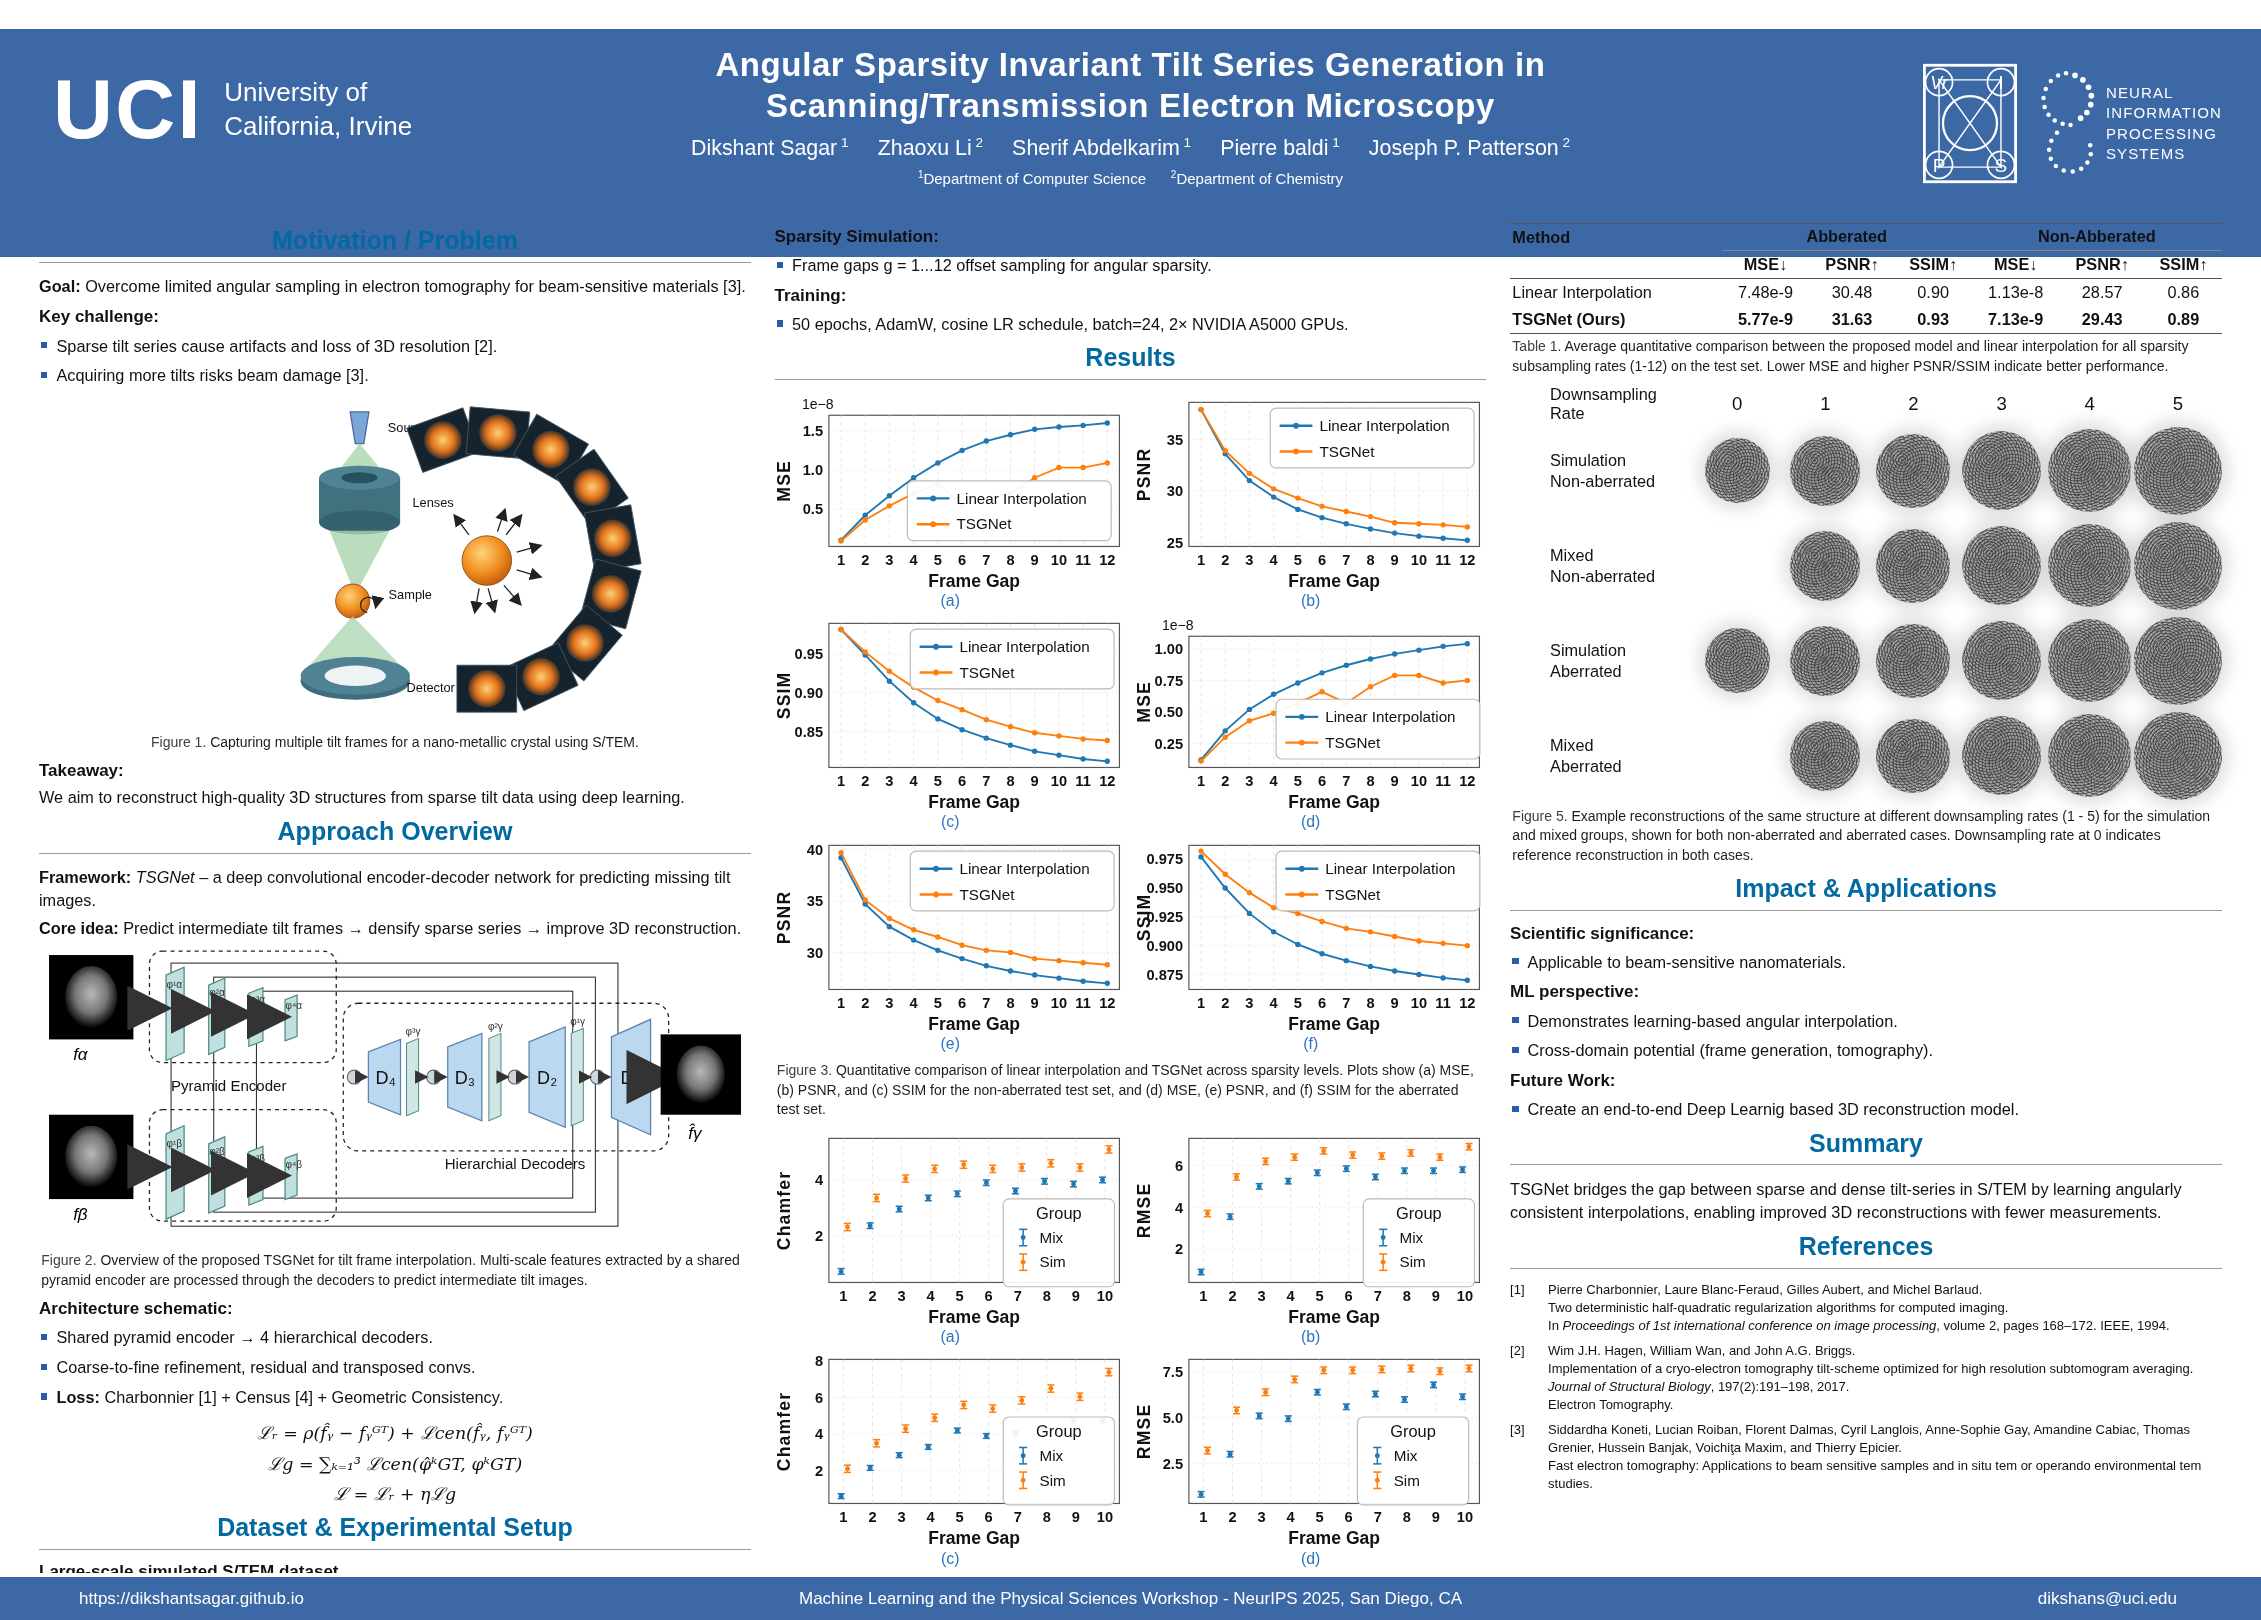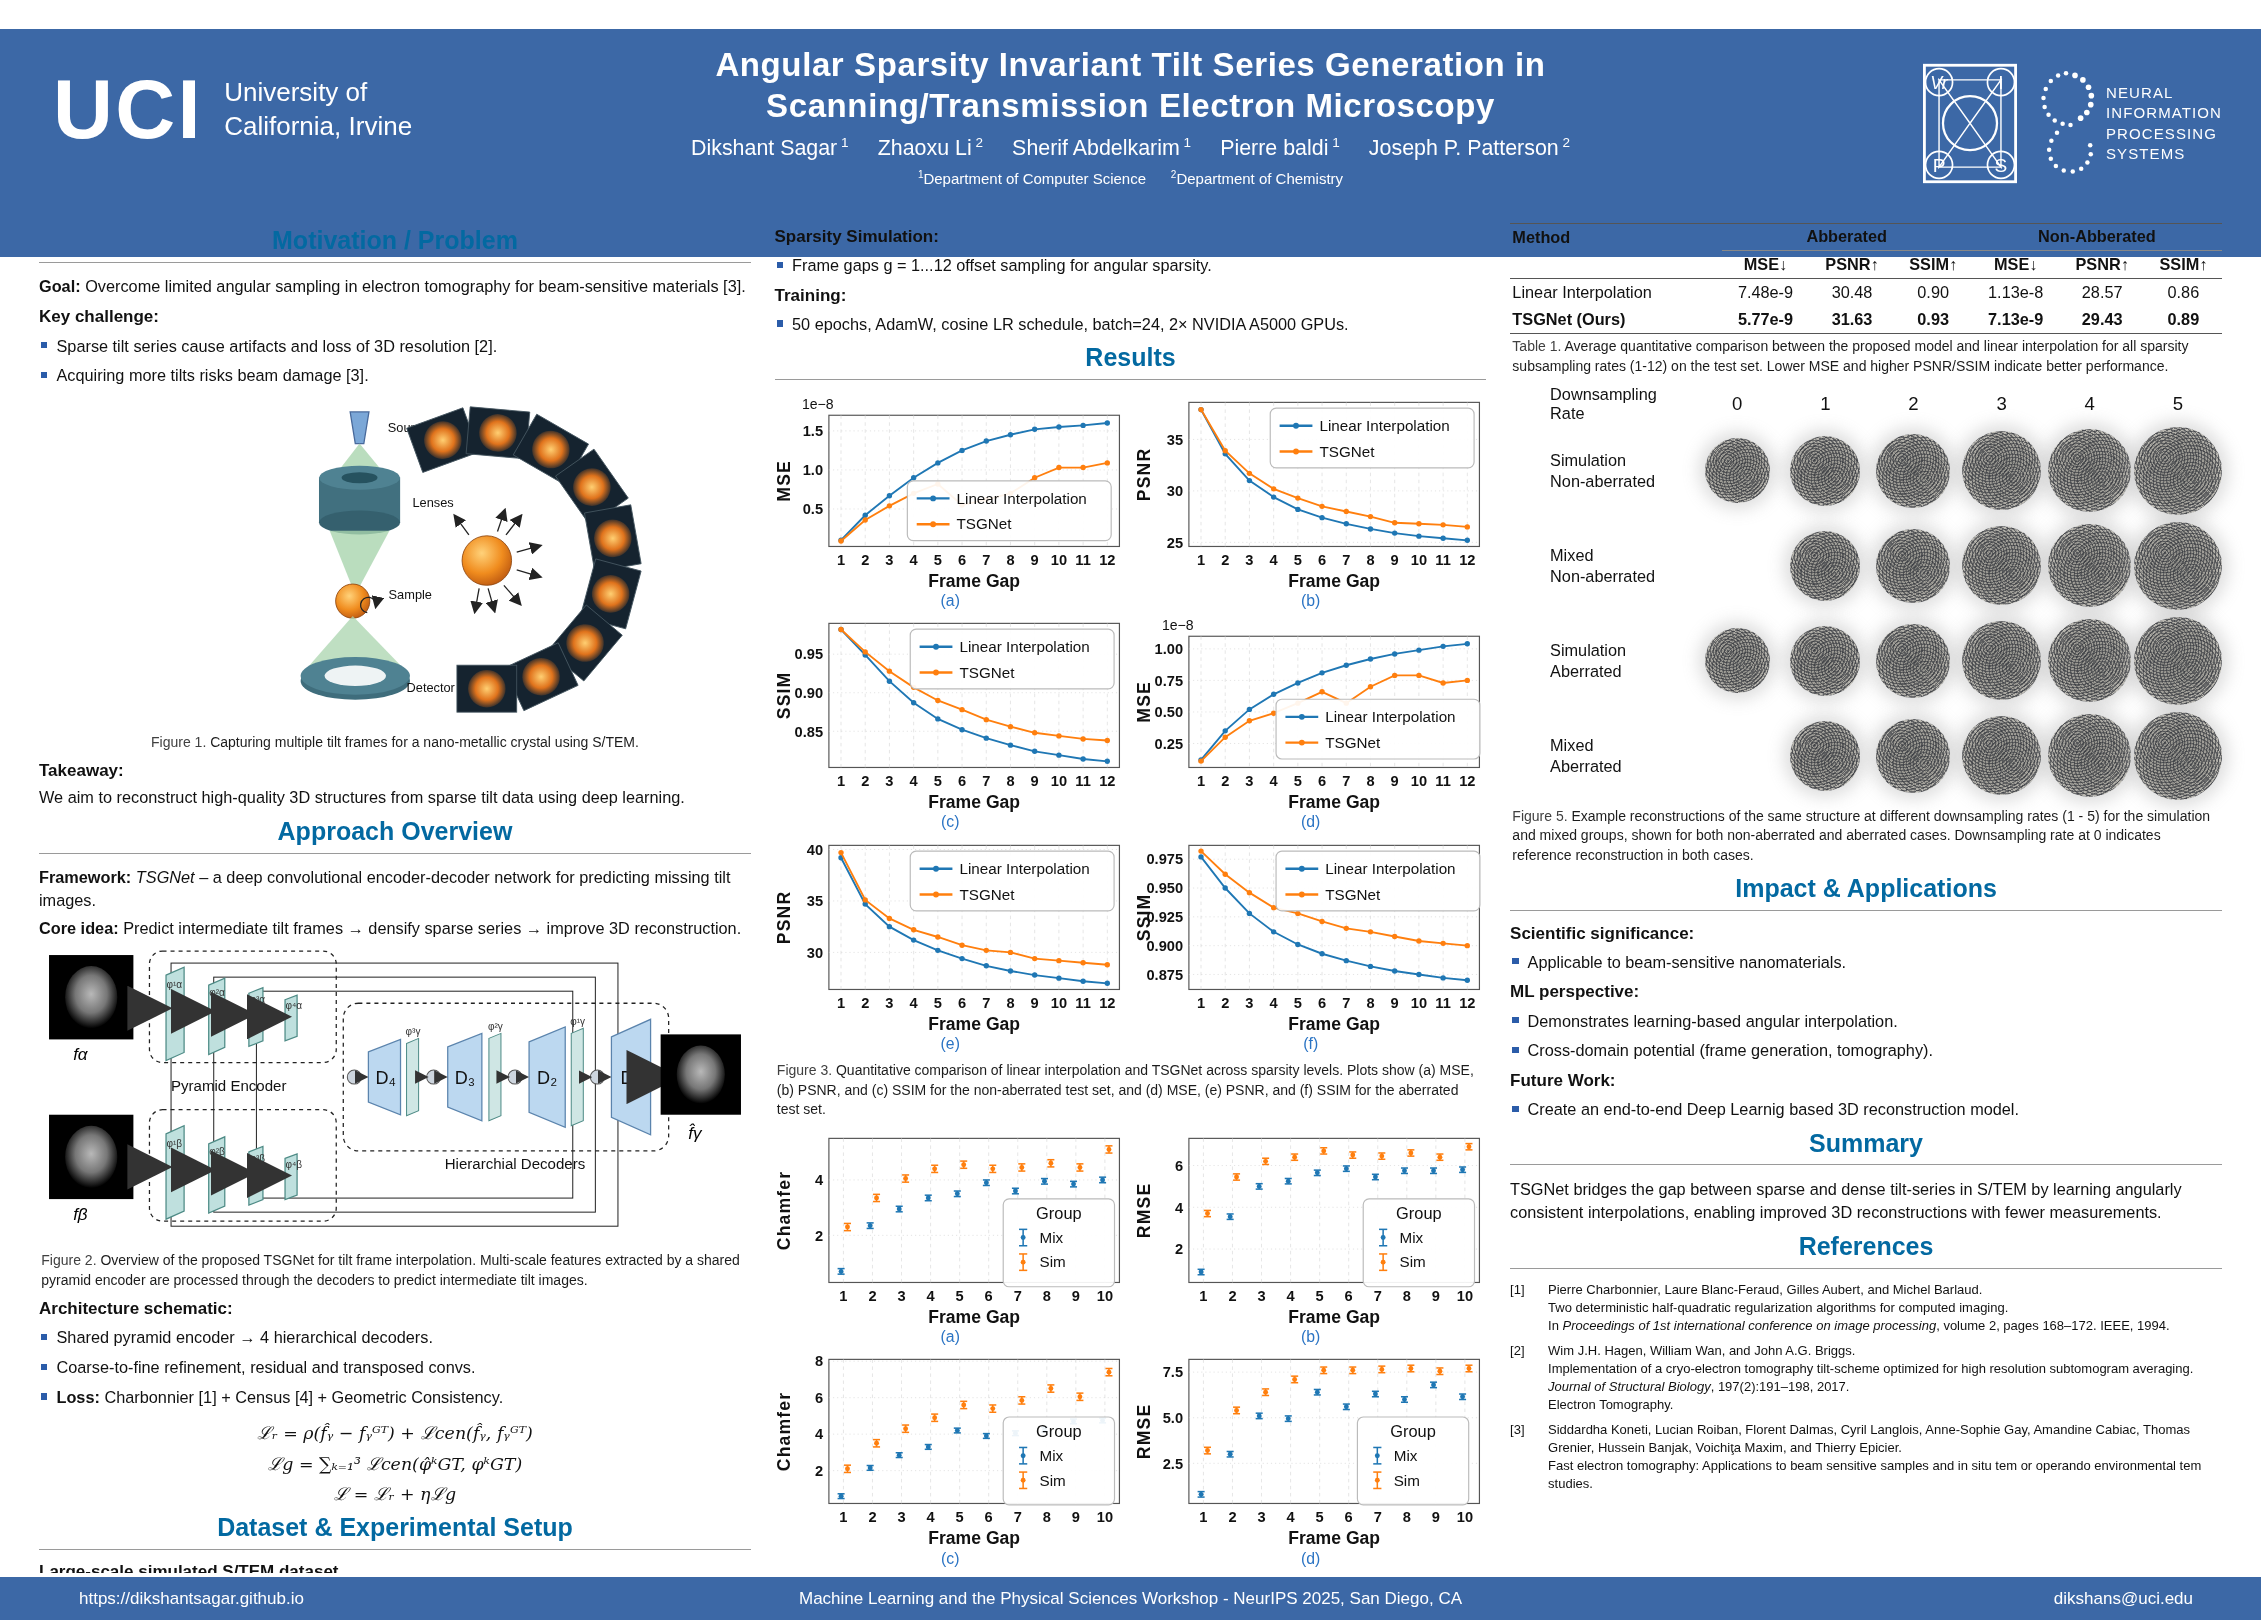--- a/index.html
+++ b/index.html
@@ -74,7 +74,7 @@
   footer{position:absolute;left:0;right:0;bottom:0;height:43px;background:#3c68a6;color:#fff;display:flex;align-items:center;font-size:17px;}
   footer .f-left{position:absolute;left:79px;}
   footer .f-center{width:100%;text-align:center;}
-  footer .f-right{position:absolute;right:68px;}
+  footer .f-right{position:absolute;right:84px;}
 
   
   .emblem{width:96px;height:121px;}

